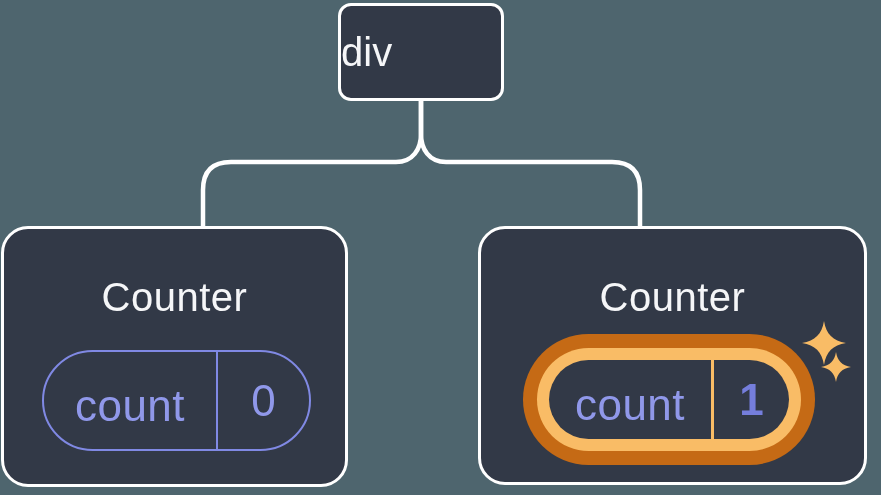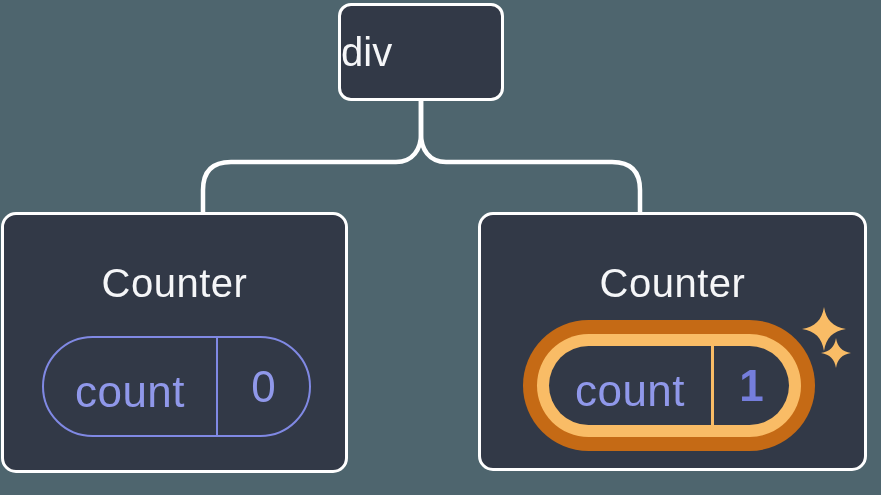--- a/index.html
+++ b/index.html
@@ -31,10 +31,10 @@
     color:var(--title);font-size:40px;font-weight:500;
   }
   .card{
-    position:absolute;top:212px;height:261px;
+    position:absolute;top:226px;height:261px;
     background:var(--node-fill);
     border:3px solid var(--node-border);
-    border-radius:15px;
+    border-radius:27px;
   }
   .card-left{left:1px;width:347px;}
   .card-right{left:478px;width:389px;height:259px;}

